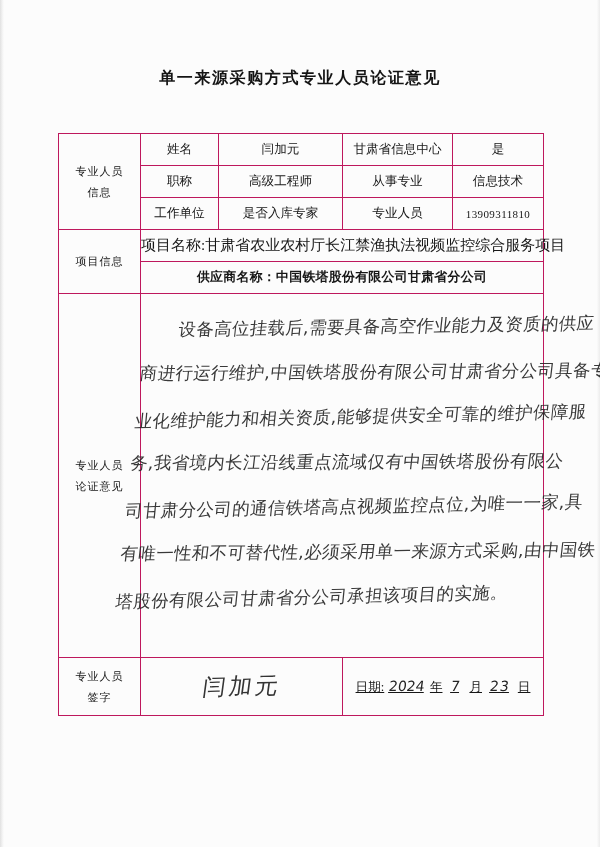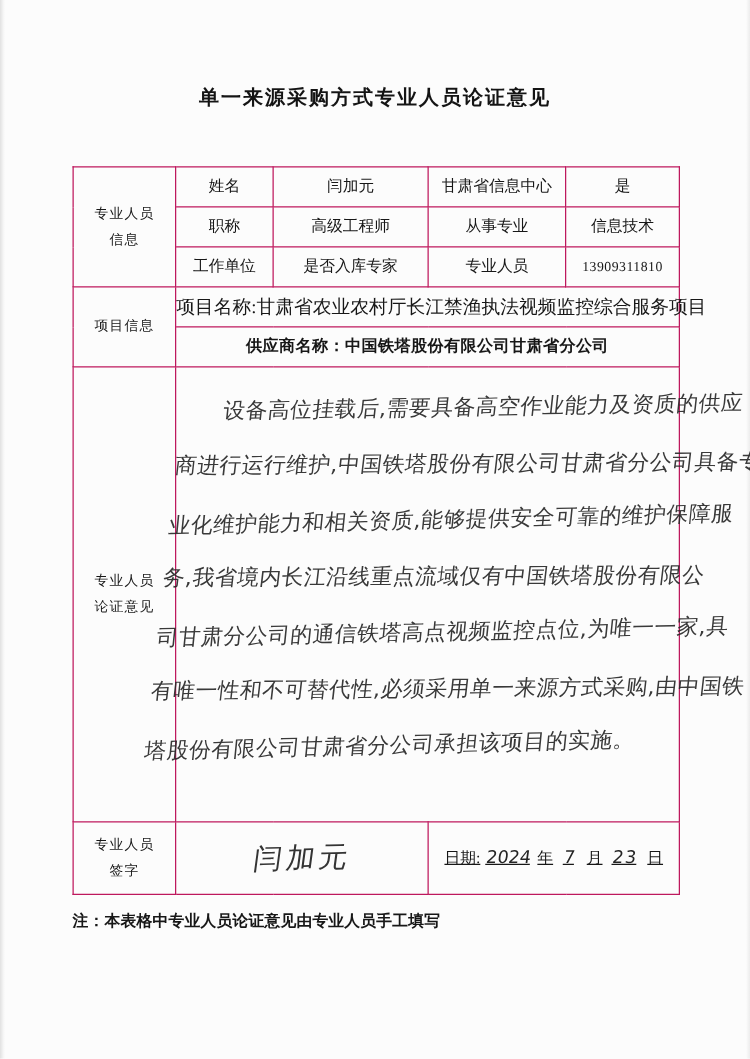--- a/index.html
+++ b/index.html
@@ -282,7 +282,6 @@
     </tbody>
   </table>
 
-  <div class="footer-note">注：本表格中专业人员论证意见由专业人员手工填写</div>
 
 </div>
 

